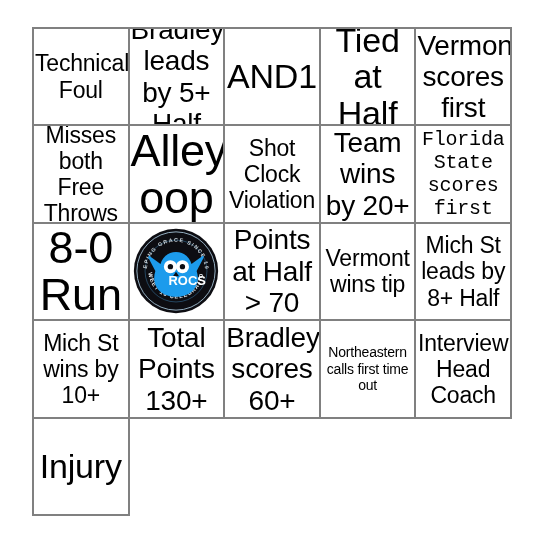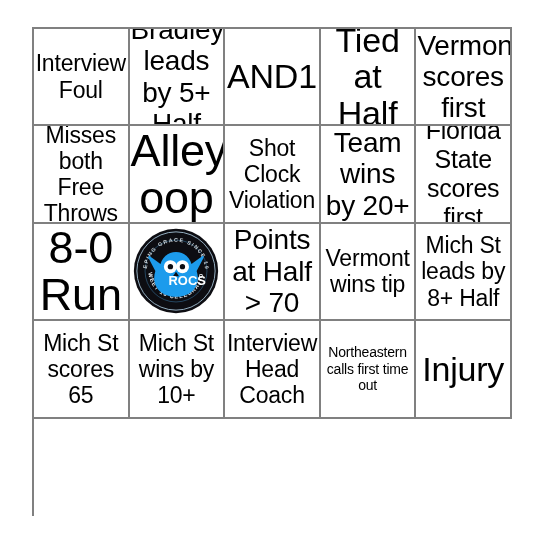--- a/index.html
+++ b/index.html
@@ -74,7 +74,7 @@
 
 <div id="bingo-card">
     <div class="bingo-cell">
-      <span class="cell-text fs-m">Interview Foul</span>
+      <span class="cell-text fs-m">Technical Foul</span>
     </div>
     <div class="bingo-cell">
       <span class="cell-text fs-l">Bradley leads by 5+ Half</span>

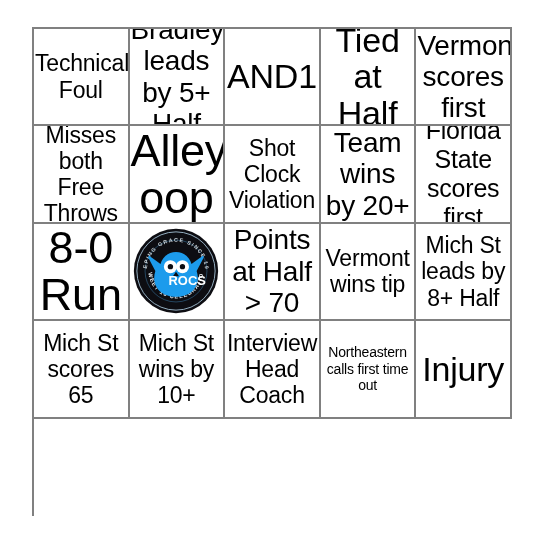--- a/index.html
+++ b/index.html
@@ -52,7 +52,7 @@
 
   
   .fs-xs  { font-size: 14px; line-height: 1.18; }
-  .fs-s   { font-size: 25px; line-height: 1.16; }
+  .fs-s   { font-size: 20px; line-height: 1.16; font-family: Liberation Mono, monospace; }
   .fs-m   { font-size: 23px; line-height: 1.14; }
   .fs-l   { font-size: 28px; line-height: 1.12; }
   .fs-xl  { font-size: 34px; line-height: 1.08; }

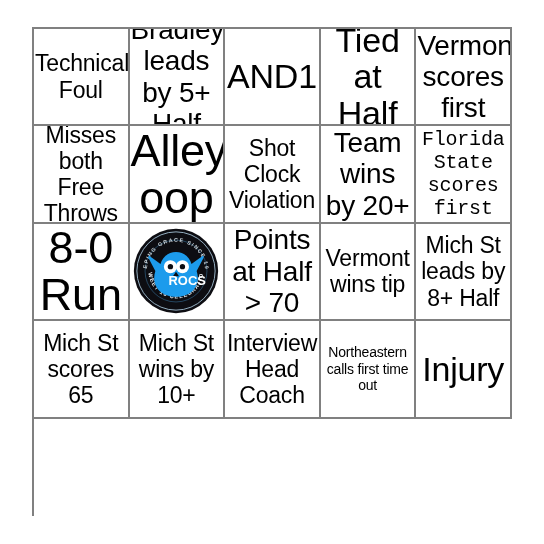--- a/index.html
+++ b/index.html
@@ -136,9 +136,6 @@
       <span class="cell-text fs-m">Mich St leads by 8+ Half</span>
     </div>
     <div class="bingo-cell">
-      <span class="cell-text fs-m">Mich St scores 65</span>
-    </div>
-    <div class="bingo-cell">
       <span class="cell-text fs-m">Mich St wins by 10+</span>
     </div>
     <div class="bingo-cell">

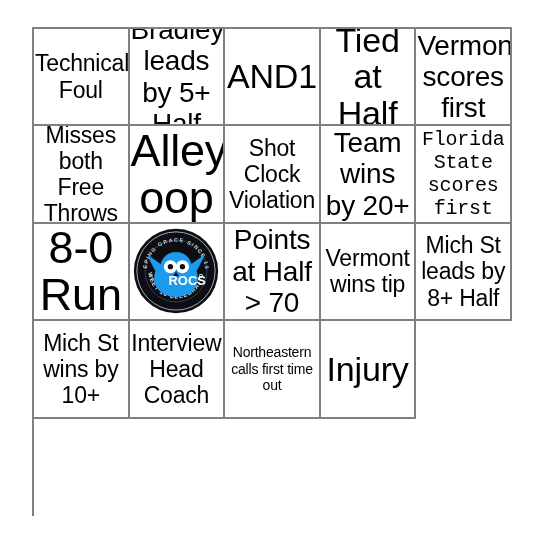--- a/index.html
+++ b/index.html
@@ -139,6 +139,9 @@
       <span class="cell-text fs-m">Mich St wins by 10+</span>
     </div>
     <div class="bingo-cell">
+      <span class="cell-text fs-l">Total Points 130+</span>
+    </div>
+    <div class="bingo-cell">
       <span class="cell-text fs-m">Interview Head Coach</span>
     </div>
     <div class="bingo-cell">

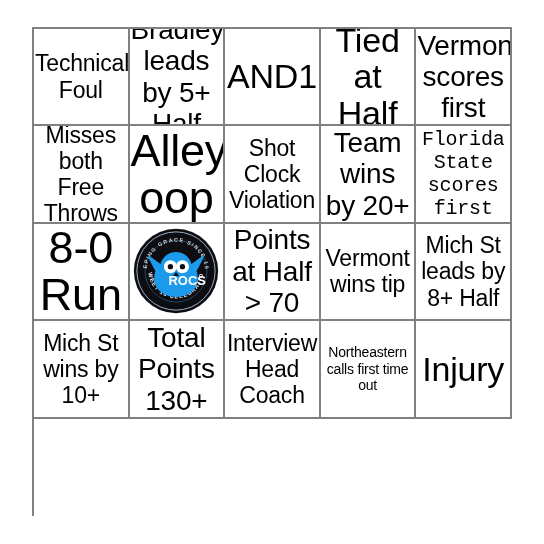--- a/index.html
+++ b/index.html
@@ -142,6 +142,9 @@
       <span class="cell-text fs-l">Total Points 130+</span>
     </div>
     <div class="bingo-cell">
+      <span class="cell-text fs-l">Bradley scores 60+</span>
+    </div>
+    <div class="bingo-cell">
       <span class="cell-text fs-m">Interview Head Coach</span>
     </div>
     <div class="bingo-cell">

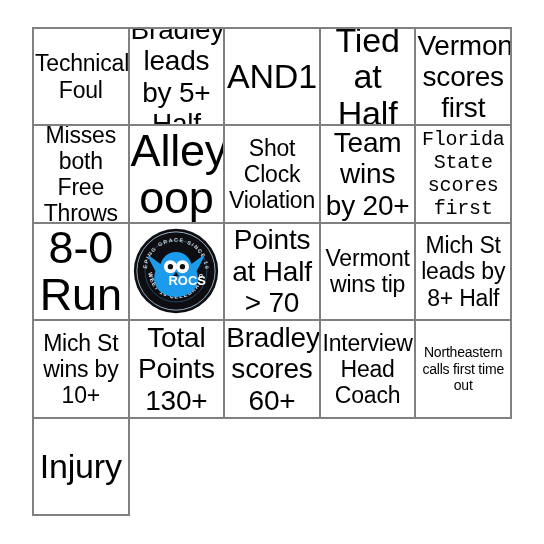--- a/index.html
+++ b/index.html
@@ -145,10 +145,10 @@
       <span class="cell-text fs-l">Bradley scores 60+</span>
     </div>
     <div class="bingo-cell">
-      <span class="cell-text fs-m">Interview Head Coach</span>
+      <span class="cell-text fs-xs">Northeastern calls first time out</span>
     </div>
     <div class="bingo-cell">
-      <span class="cell-text fs-xs">Northeastern calls first time out</span>
+      <span class="cell-text fs-m">Interview Head Coach</span>
     </div>
     <div class="bingo-cell">
       <span class="cell-text fs-xl">Injury</span>

